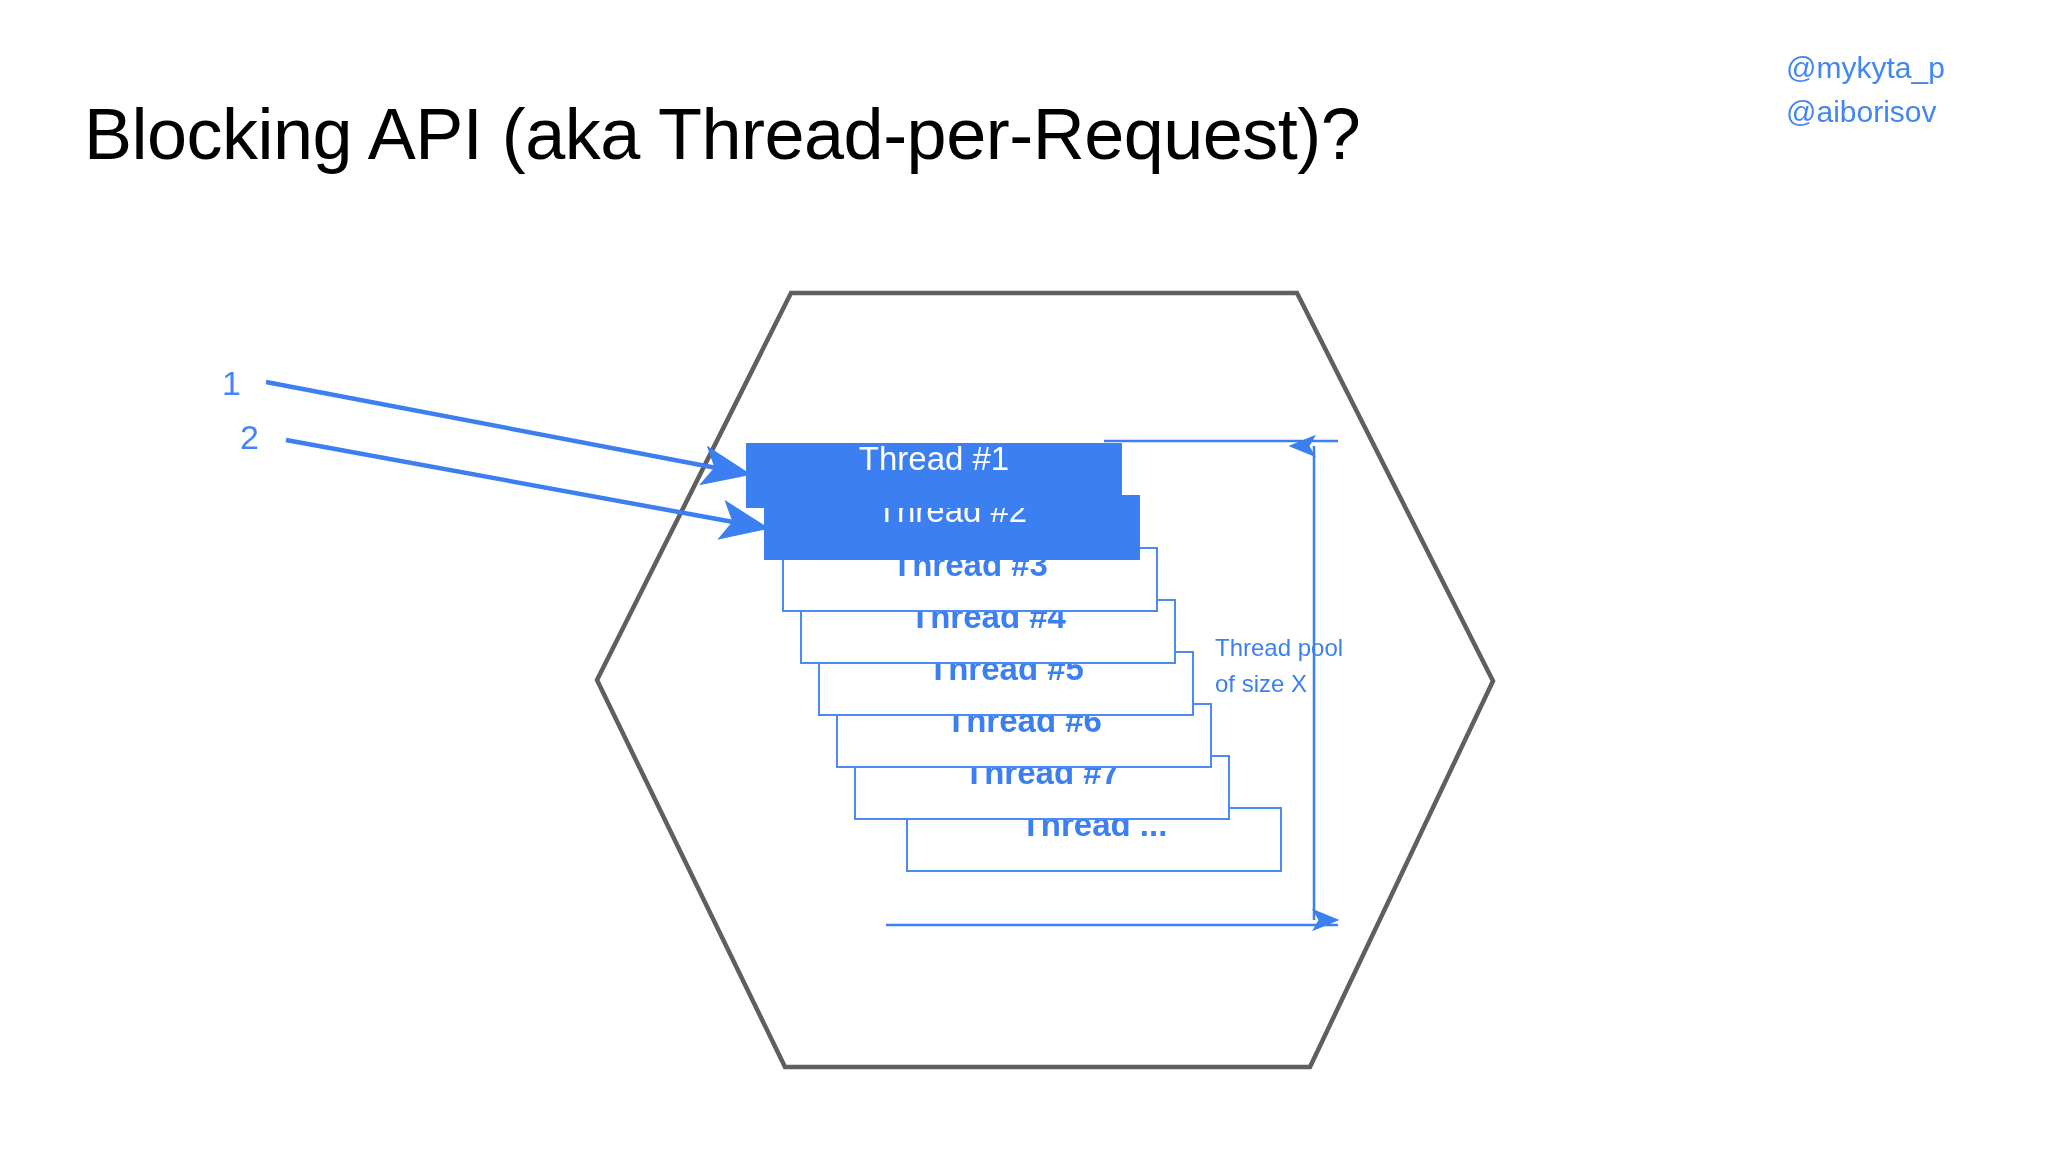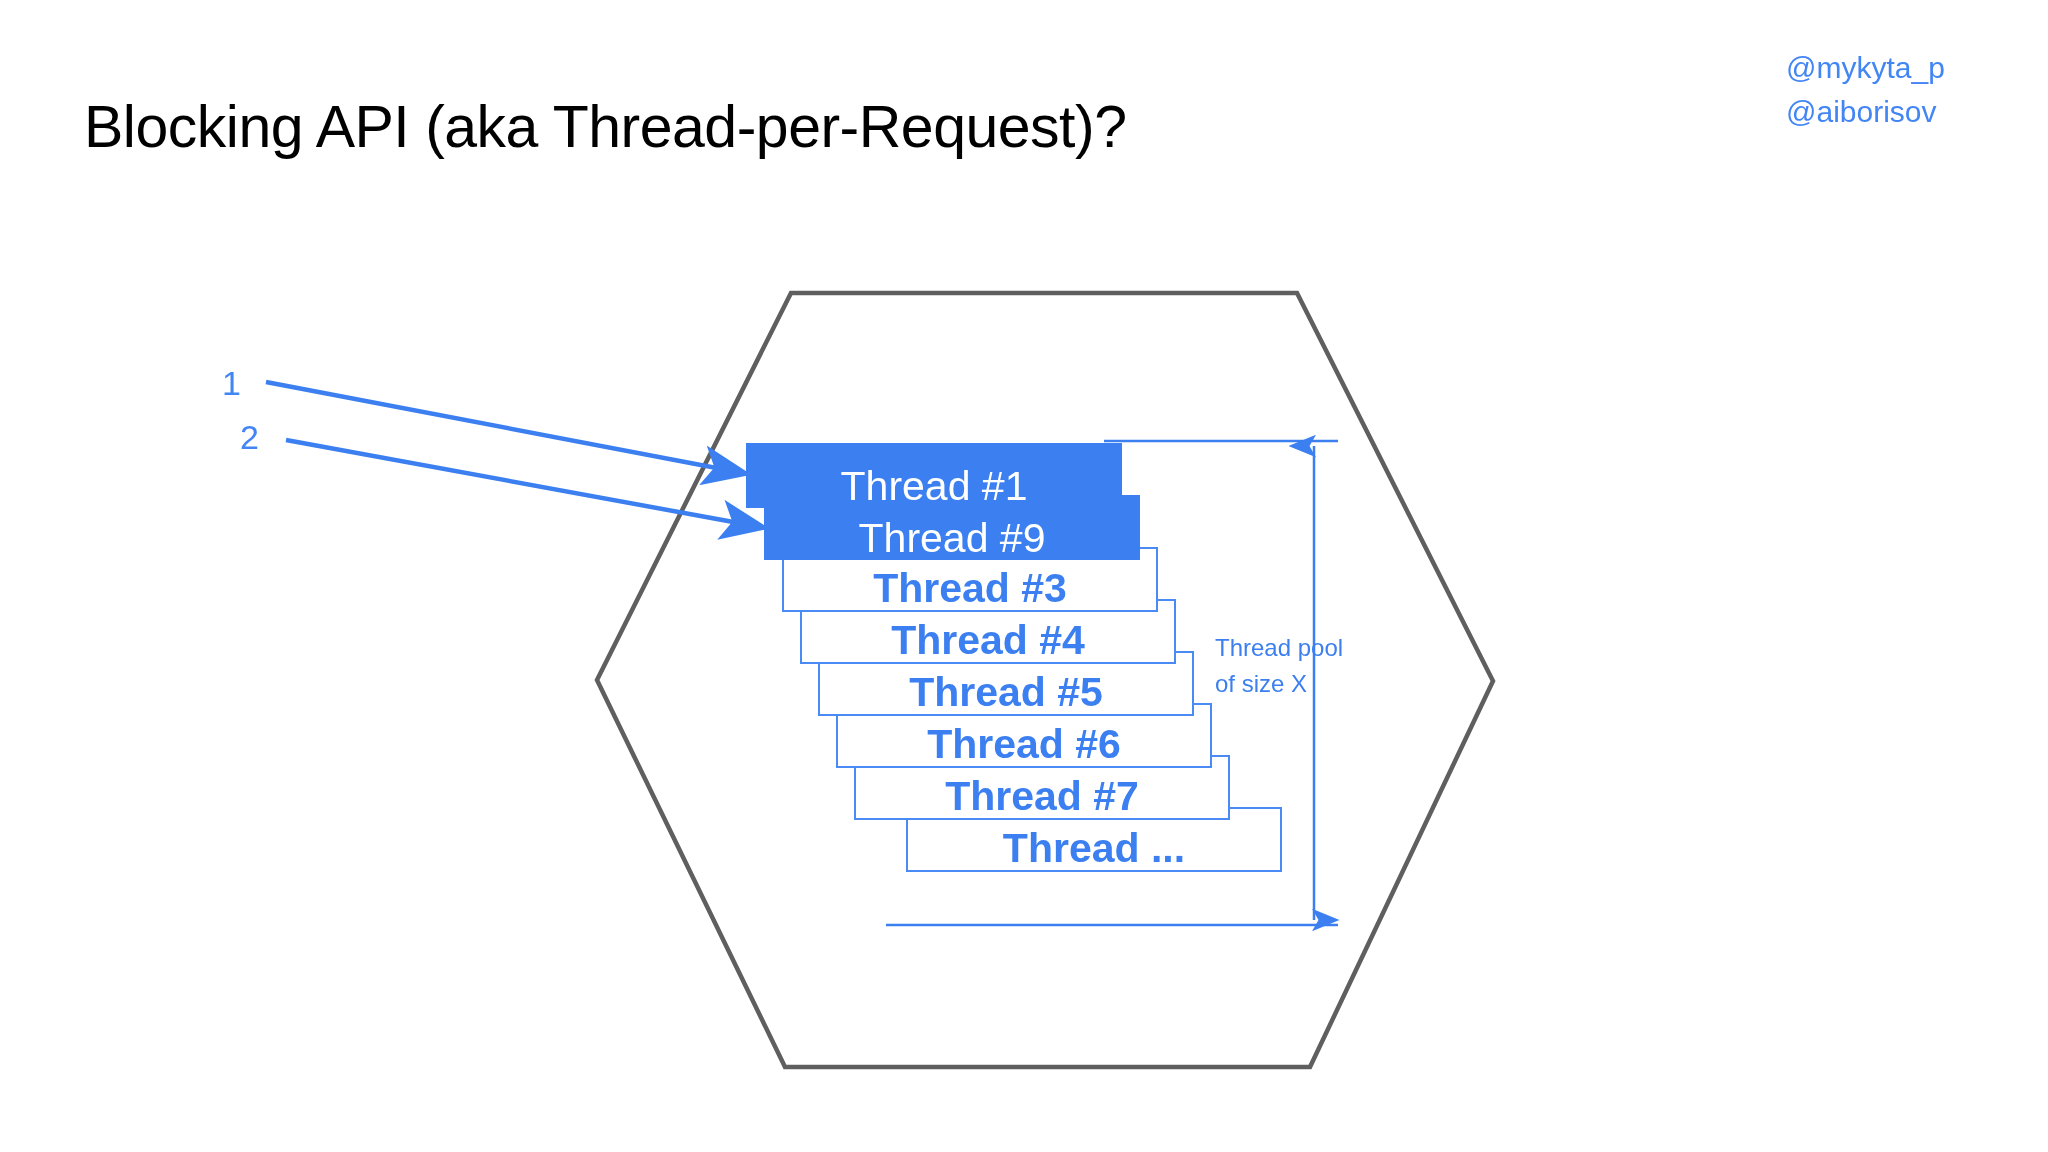--- a/index.html
+++ b/index.html
@@ -25,7 +25,7 @@
     position: absolute;
     left: 84px;
     top: 98px;
-    font-size: 59px;
+    font-size: 72px;
     font-weight: 400;
     color: #000000;
     letter-spacing: -0.5px;

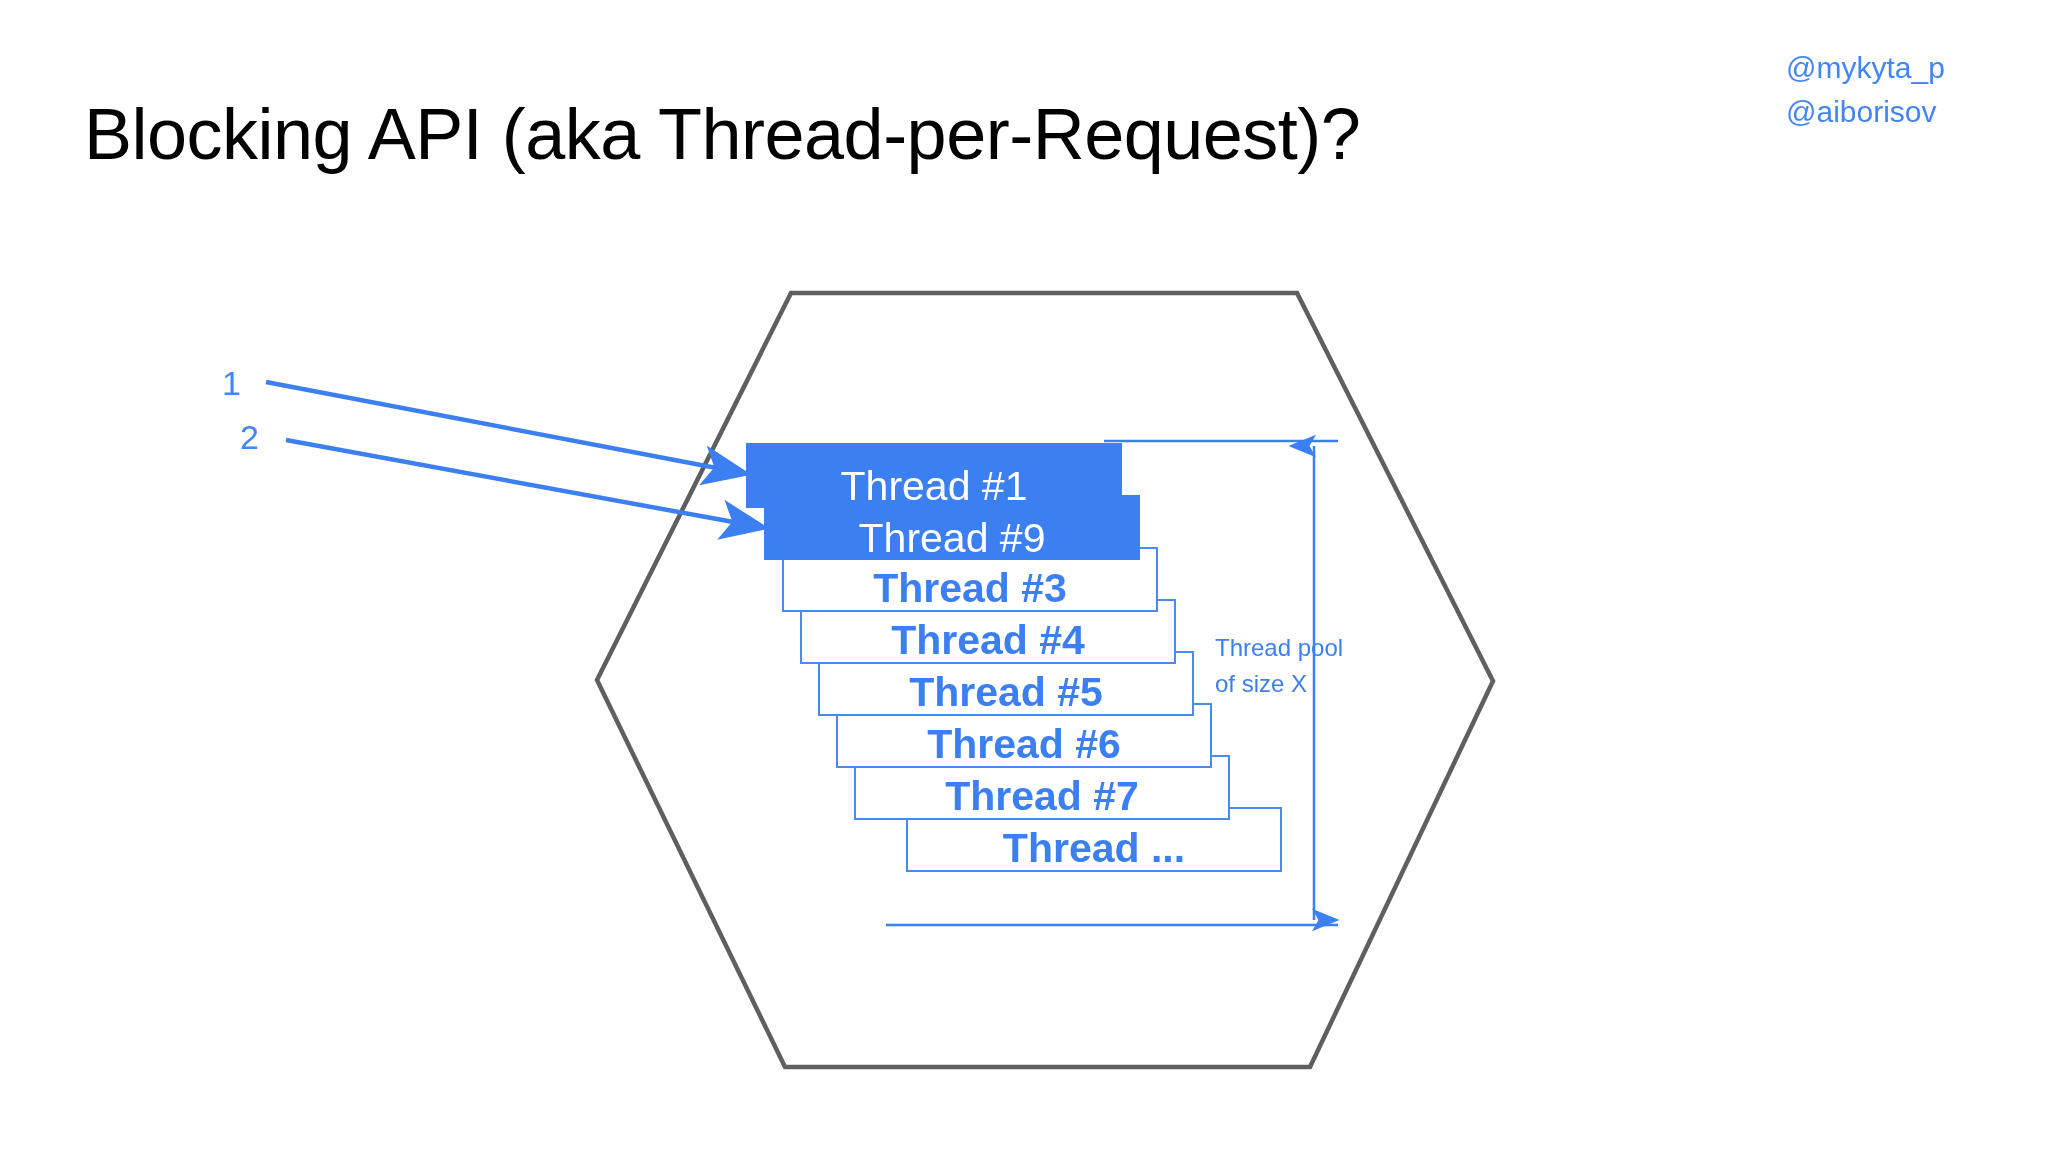--- a/index.html
+++ b/index.html
@@ -67,9 +67,9 @@
     height: 65px;
     width: 376px;
     display: flex;
-    align-items: flex-end;
+    align-items: flex-start;
     justify-content: center;
-    font-size: 41px;
+    font-size: 33px;
     line-height: 1;
   }
   .thread-box.filled {

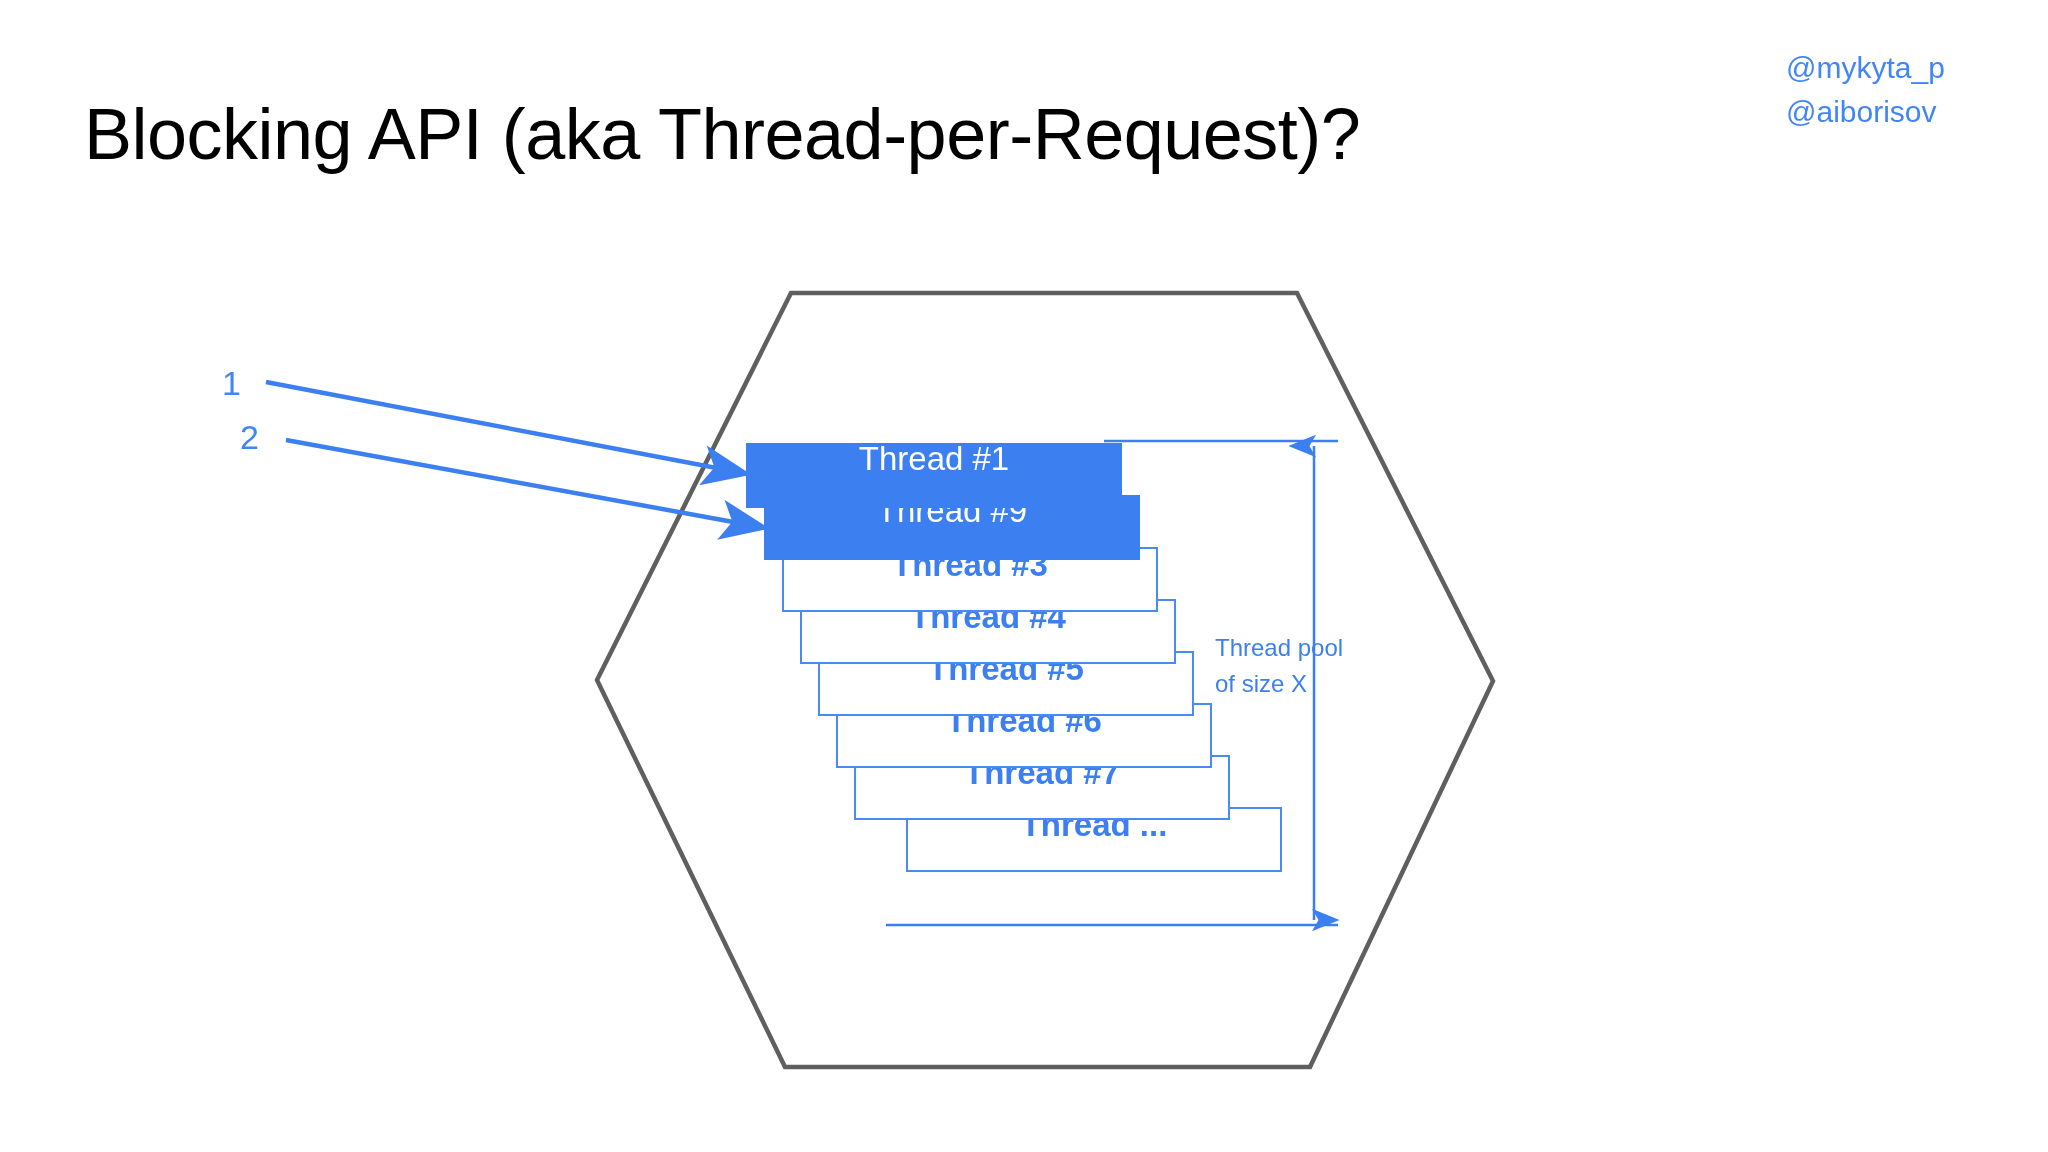--- a/index.html
+++ b/index.html
@@ -162,7 +162,7 @@
     <span class="thread-label">Thread #3</span>
   </div>
   <div class="thread-box filled" style="left:764px; top:495px; z-index:8;">
-    <span class="thread-label">Thread #9</span>
+    <span class="thread-label">Thread #2</span>
   </div>
   <div class="thread-box filled" style="left:746px; top:443px; z-index:9;">
     <span class="thread-label">Thread #1</span>

